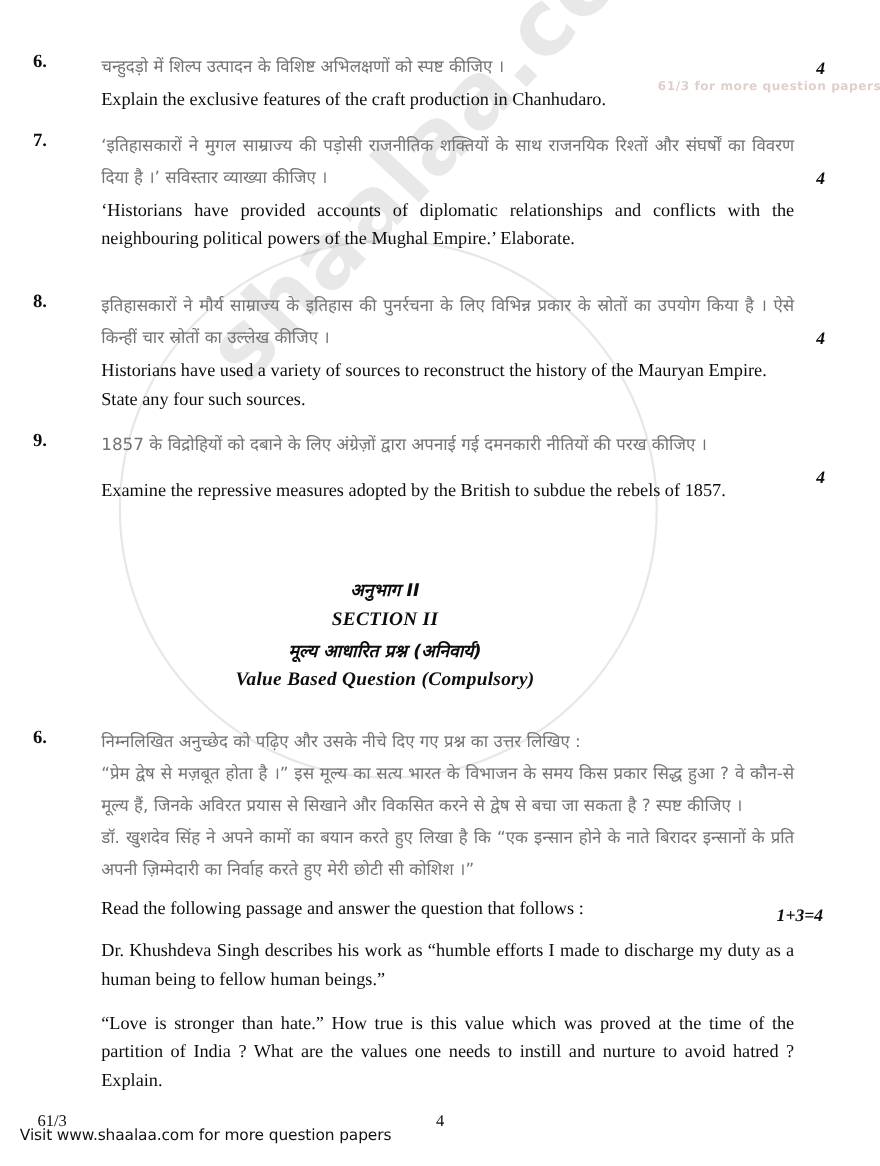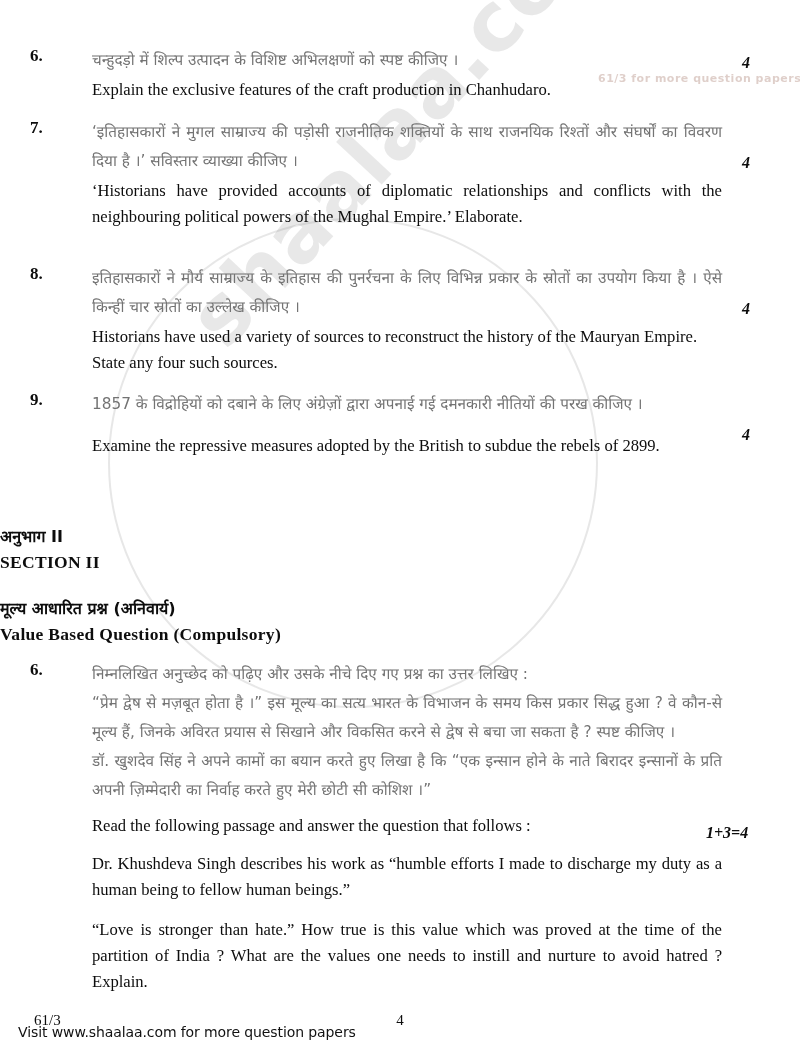--- a/index.html
+++ b/index.html
@@ -204,7 +204,7 @@
       <div class="qnum">9.</div>
       <div class="qbody">
         <div class="hi just">1857 के विद्रोहियों को दबाने के लिए अंग्रेज़ों द्वारा अपनाई गई दमनकारी नीतियों की परख कीजिए ।</div>
-        <div class="en just" style="margin-top:14px;">Examine the repressive measures adopted by the British to subdue the rebels of 2899.</div>
+        <div class="en just" style="margin-top:14px;">Examine the repressive measures adopted by the British to subdue the rebels of 1857.</div>
       </div>
       <div class="marks" style="top:36px;">4</div>
     </div>

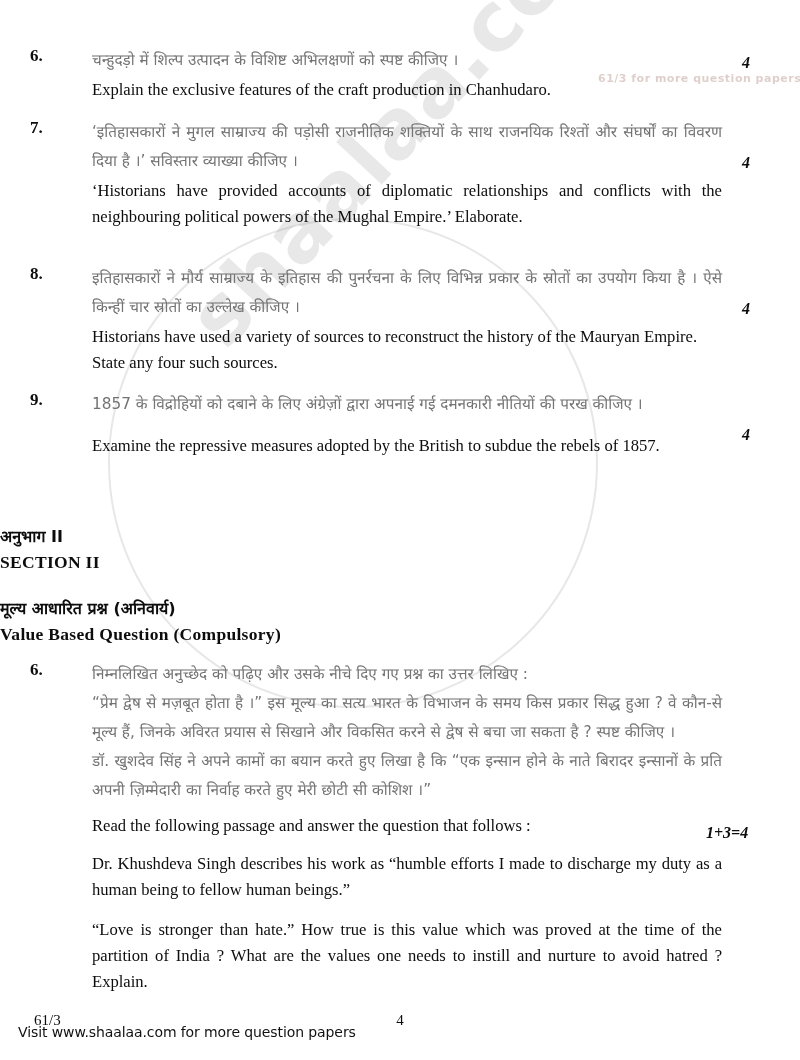--- a/index.html
+++ b/index.html
@@ -113,6 +113,8 @@
     position: absolute;
     left: 0;
     width: 700px;
+    text-align: center;
+    font-style: italic;
   }
   .sh-hi {
     font-family: "DejaVu Sans", "Liberation Sans", sans-serif;

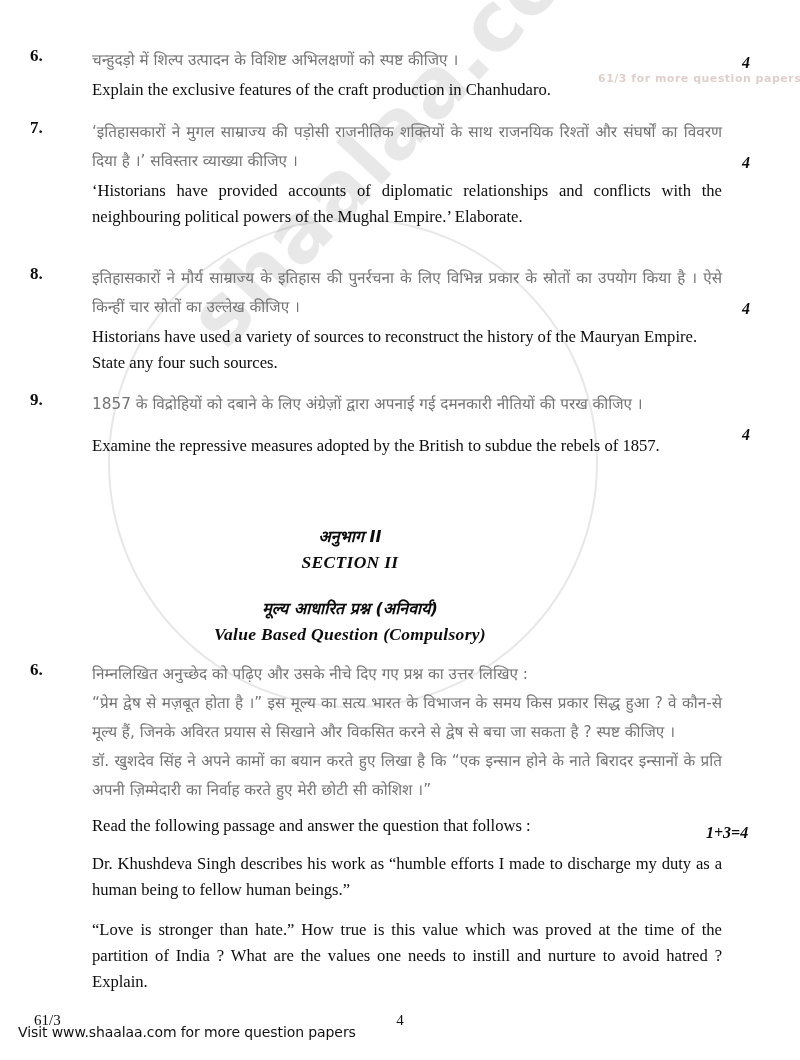--- a/index.html
+++ b/index.html
@@ -214,7 +214,7 @@
     <div class="section-head" style="top:524px;">
       <div class="sh-hi">अनुभाग II</div>
       <div class="sh-en">SECTION II</div>
-      <div class="sh-hi" style="margin-top:20px;">मूल्य आधारित प्रश्न (अनिवार्य)</div>
+      <div class="sh-hi" style="margin-top:3px;">मूल्य आधारित प्रश्न (अनिवार्य)</div>
       <div class="sh-en">Value Based Question (Compulsory)</div>
     </div>
 

